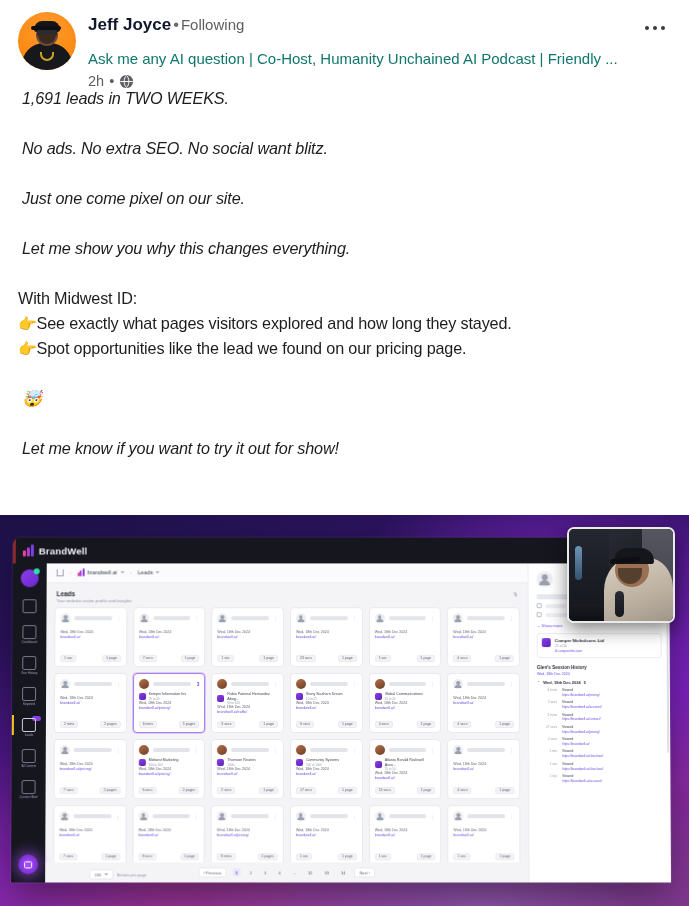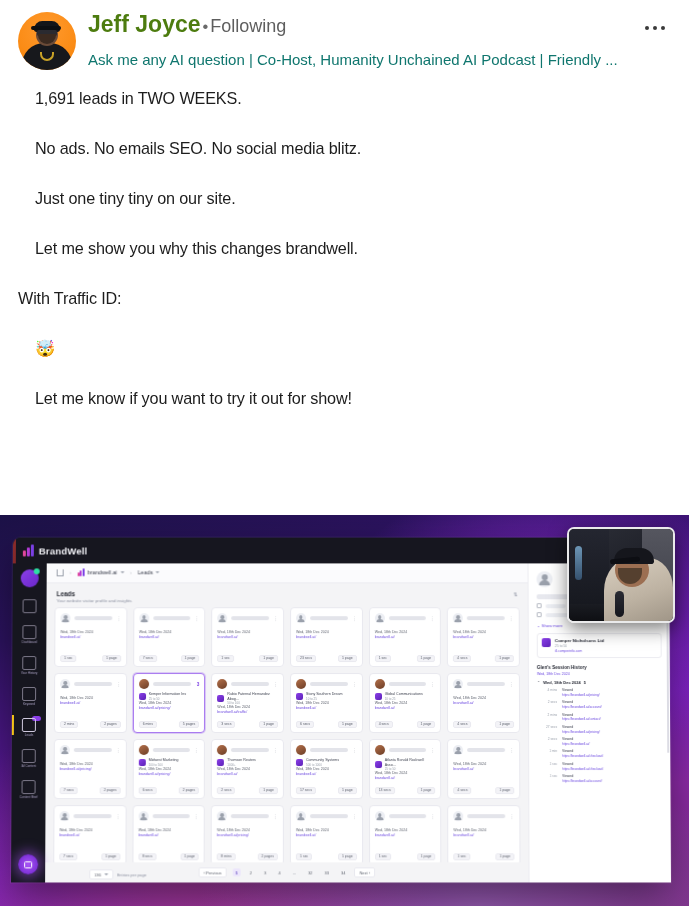--- a/index.html
+++ b/index.html
@@ -40,7 +40,7 @@
 
   .hdr-text { margin-left: 12px; flex: 1 1 auto; min-width: 0; padding-top: 4px; }
   .hdr-line1 { font-size: 16.5px; color: #383838; line-height: 20px; white-space: nowrap; }
-  .hdr-name { font-weight: 700; color: #4d7c0f; font-size: 23px; }
+  .hdr-name { font-weight: 700; color: #0f172a; font-size: 17px; }
   .hdr-sep { color: #6a6a6a; font-weight: 400; margin: 0 2px; }
   .hdr-following { color: #5e5e5e; font-weight: 400; font-size: 18px; }
   .hdr-line2 {

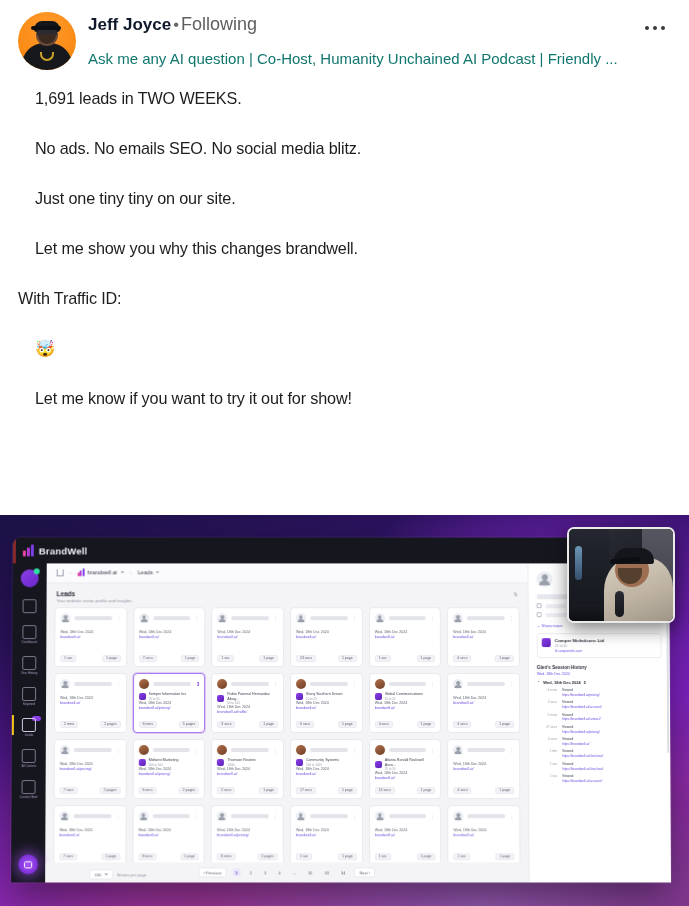--- a/index.html
+++ b/index.html
@@ -42,7 +42,7 @@
   .hdr-line1 { font-size: 16.5px; color: #383838; line-height: 20px; white-space: nowrap; }
   .hdr-name { font-weight: 700; color: #0f172a; font-size: 17px; }
   .hdr-sep { color: #6a6a6a; font-weight: 400; margin: 0 2px; }
-  .hdr-following { color: #5e5e5e; font-weight: 400; font-size: 18px; }
+  .hdr-following { color: #5e5e5e; font-weight: 400; font-size: 15px; }
   .hdr-line2 {
     font-size: 15px; color: #0f766e; line-height: 21px; margin-top: 13px;
     white-space: nowrap; overflow: hidden; text-overflow: ellipsis; max-width: 540px;

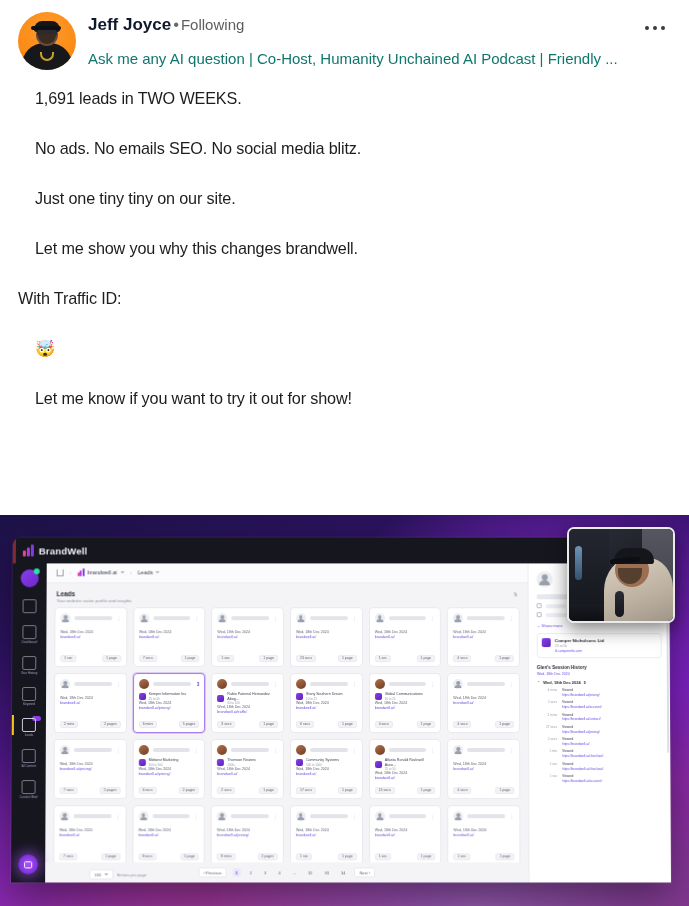--- a/index.html
+++ b/index.html
@@ -288,6 +288,17 @@
         <span class="hdr-name">Jeff Joyce</span><span class="hdr-sep">•</span><span class="hdr-following">Following</span>
       </div>
       <div class="hdr-line2">Ask me any AI question | Co-Host, Humanity Unchained AI Podcast | Friendly ...</div>
+      <div class="hdr-line3">
+        <span>2h</span>
+        <span>•</span>
+        <span class="globe-icon">
+          <svg viewBox="0 0 16 16" width="15" height="15">
+            <circle cx="8" cy="8" r="7" fill="#5c6066"></circle>
+            <path d="M8 1.6c-1.6 1.4-2.5 3.6-2.5 6.4S6.4 13 8 14.4c1.6-1.4 2.5-3.6 2.5-6.4S9.6 3 8 1.6z" fill="none" stroke="#fff" stroke-width="1"></path>
+            <line x1="1.3" y1="8" x2="14.7" y2="8" stroke="#fff" stroke-width="1"></line>
+          </svg>
+        </span>
+      </div>
     </div>
 
     <div class="more-btn">

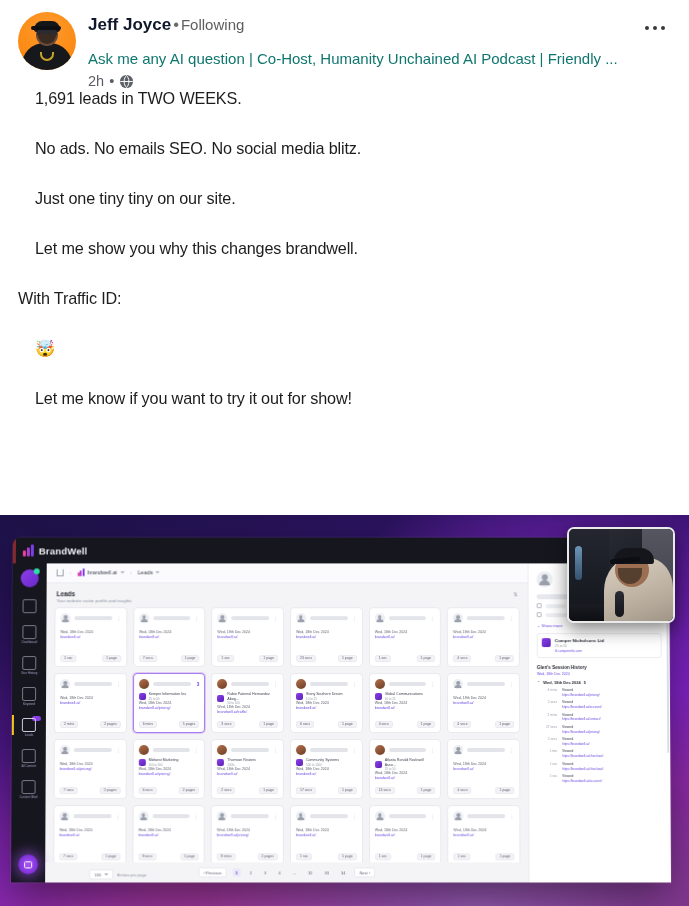--- a/index.html
+++ b/index.html
@@ -62,7 +62,7 @@
     font-size: 16.2px; line-height: 25px; color: #1d1d1d;
     letter-spacing: -0.15px;
   }
-  .para { margin: 0 0 25px 17px; white-space: pre-wrap; }
+  .para { margin: 0 0 25px 4px; white-space: pre-wrap; font-style: italic; }
   .para.tight { margin-bottom: 0; }
   .bullet { display: block; white-space: nowrap; }
   .emoji { font-size: 15px; }

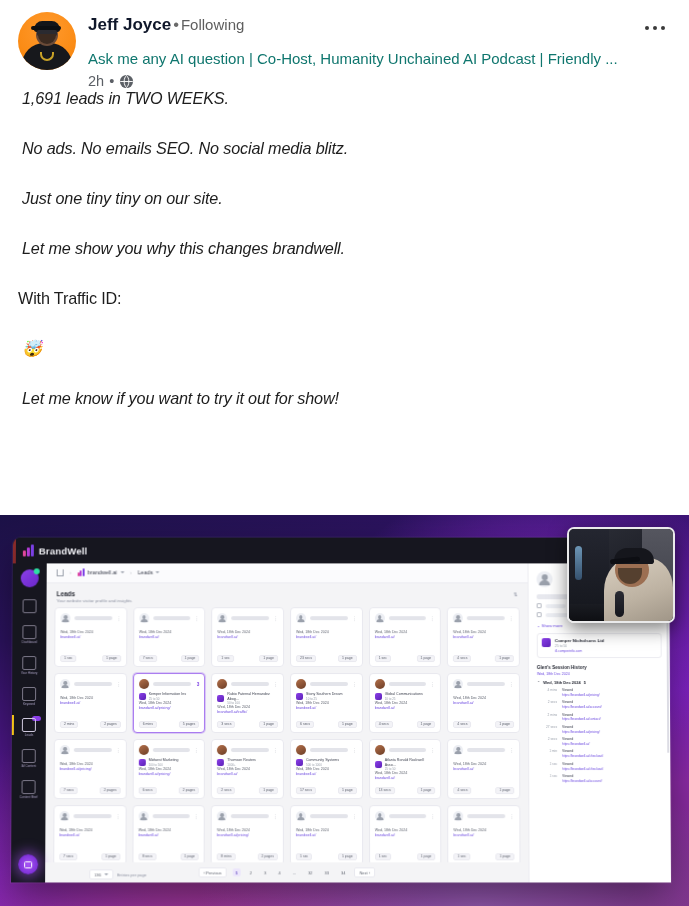--- a/index.html
+++ b/index.html
@@ -310,7 +310,7 @@
 
   <div class="post-body">
     <p class="para">1,691 leads in TWO WEEKS.</p>
-    <p class="para">No ads. No emails SEO. No social media blitz.</p>
+    <p class="para">No ads. No extra SEO. No social want blitz.</p>
     <p class="para">Just one tiny tiny on our site.</p>
     <p class="para">Let me show you why this changes brandwell.</p>
 

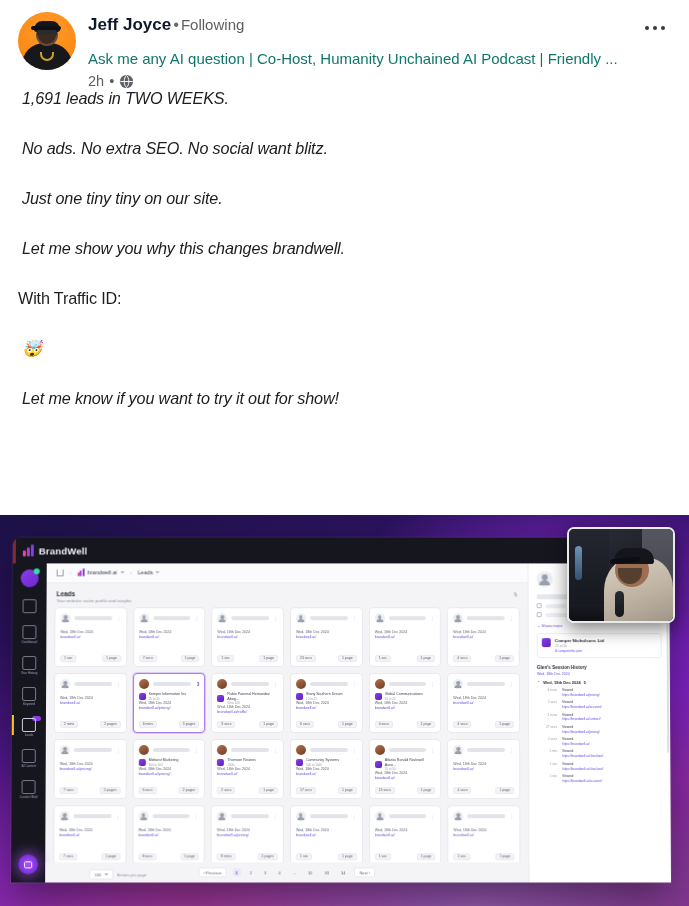--- a/index.html
+++ b/index.html
@@ -311,7 +311,7 @@
   <div class="post-body">
     <p class="para">1,691 leads in TWO WEEKS.</p>
     <p class="para">No ads. No extra SEO. No social want blitz.</p>
-    <p class="para">Just one tiny tiny on our site.</p>
+    <p class="para">Just one come pixel on our site.</p>
     <p class="para">Let me show you why this changes brandwell.</p>
 
     <div class="blk-traffic">

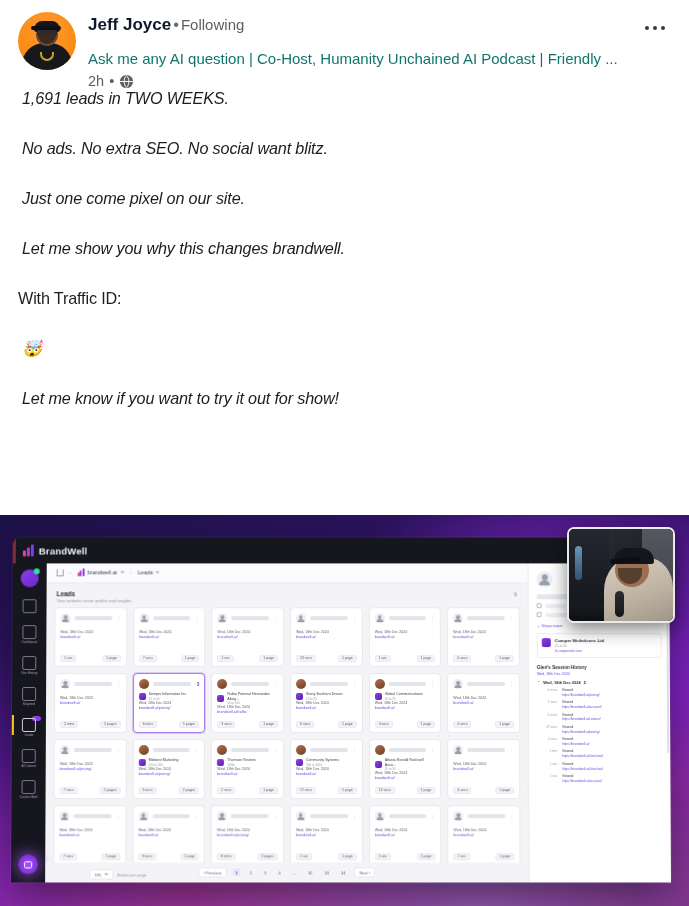--- a/index.html
+++ b/index.html
@@ -312,7 +312,7 @@
     <p class="para">1,691 leads in TWO WEEKS.</p>
     <p class="para">No ads. No extra SEO. No social want blitz.</p>
     <p class="para">Just one come pixel on our site.</p>
-    <p class="para">Let me show you why this changes brandwell.</p>
+    <p class="para">Let me show you why this changes everything.</p>
 
     <div class="blk-traffic">
       <div>With Traffic ID:</div>

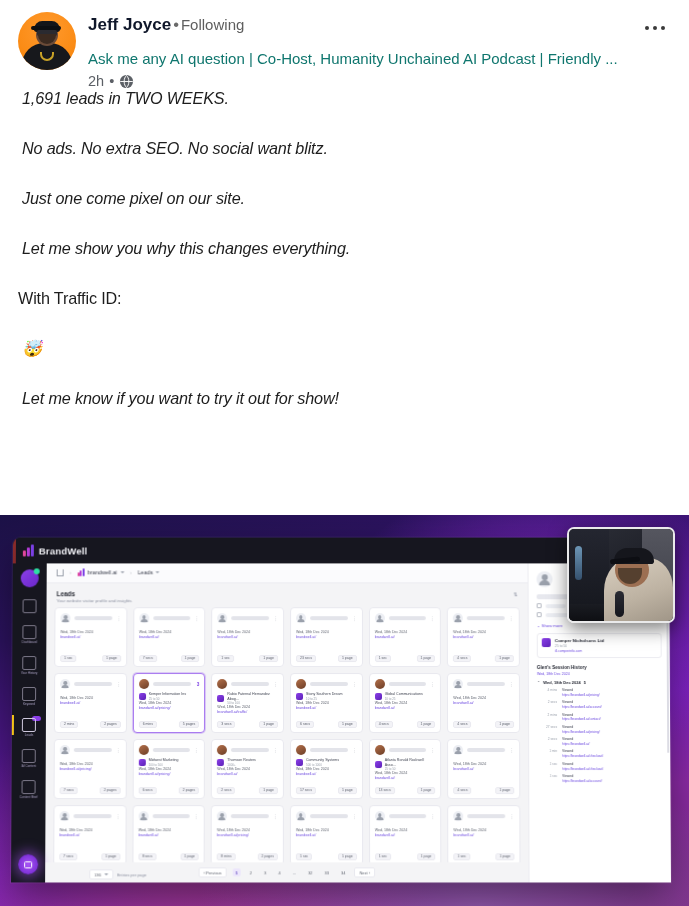--- a/index.html
+++ b/index.html
@@ -315,7 +315,7 @@
     <p class="para">Let me show you why this changes everything.</p>
 
     <div class="blk-traffic">
-      <div>With Traffic ID:</div>
+      <div>With Midwest ID:</div>
     </div>
 
     <p class="para">🤯</p>

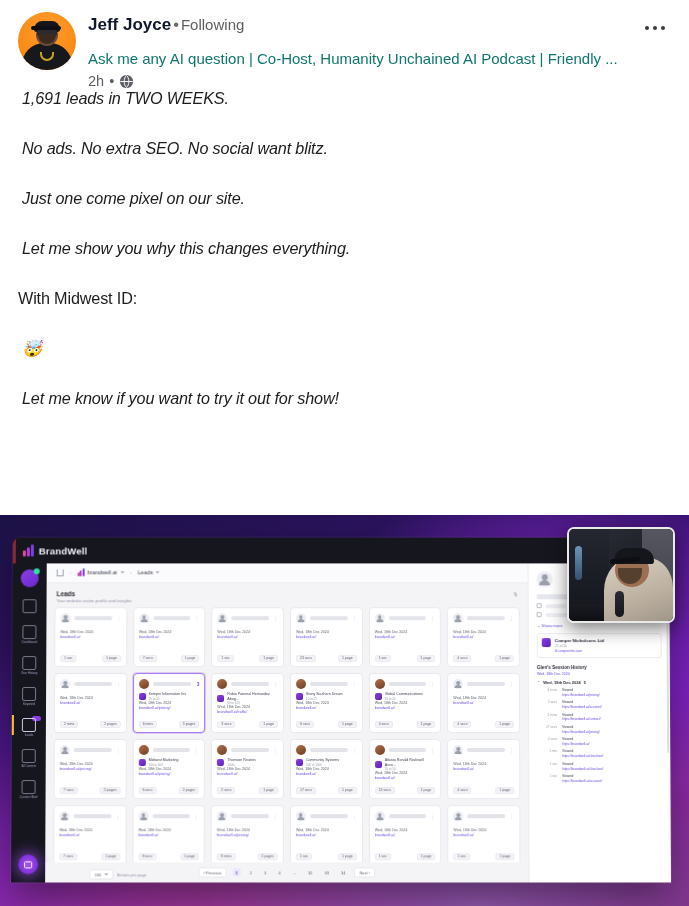--- a/index.html
+++ b/index.html
@@ -316,6 +316,7 @@
 
     <div class="blk-traffic">
       <div>With Midwest ID:</div>
+      <div class="bullet"><span class="emoji">👉</span><span>See exactly what pages visitors explored and how long they stayed.</span></div>
     </div>
 
     <p class="para">🤯</p>

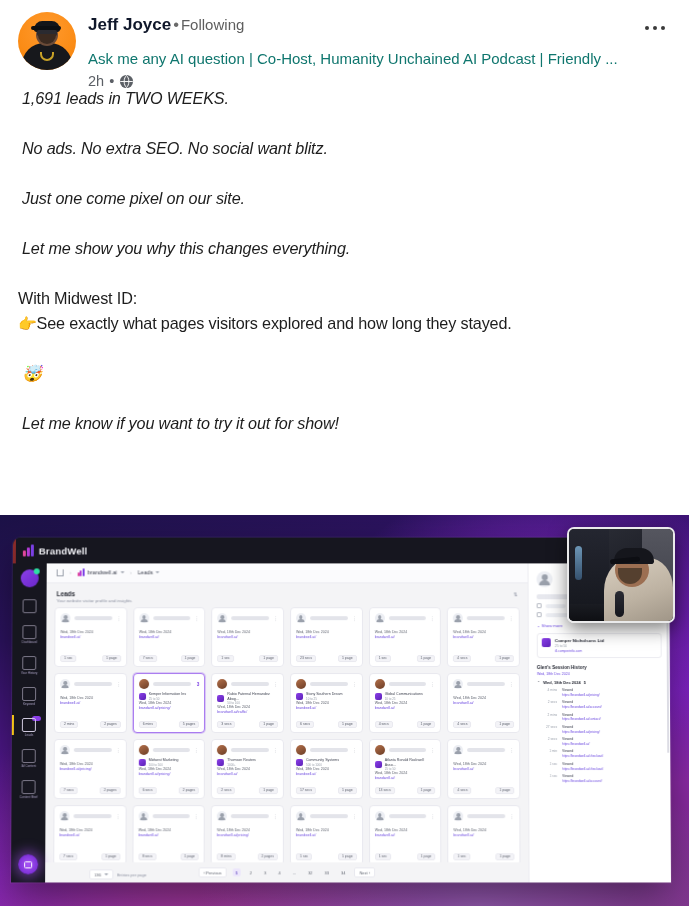--- a/index.html
+++ b/index.html
@@ -317,6 +317,7 @@
     <div class="blk-traffic">
       <div>With Midwest ID:</div>
       <div class="bullet"><span class="emoji">👉</span><span>See exactly what pages visitors explored and how long they stayed.</span></div>
+      <div class="bullet"><span class="emoji">👉</span><span>Spot opportunities like the lead we found on our pricing page.</span></div>
     </div>
 
     <p class="para">🤯</p>

